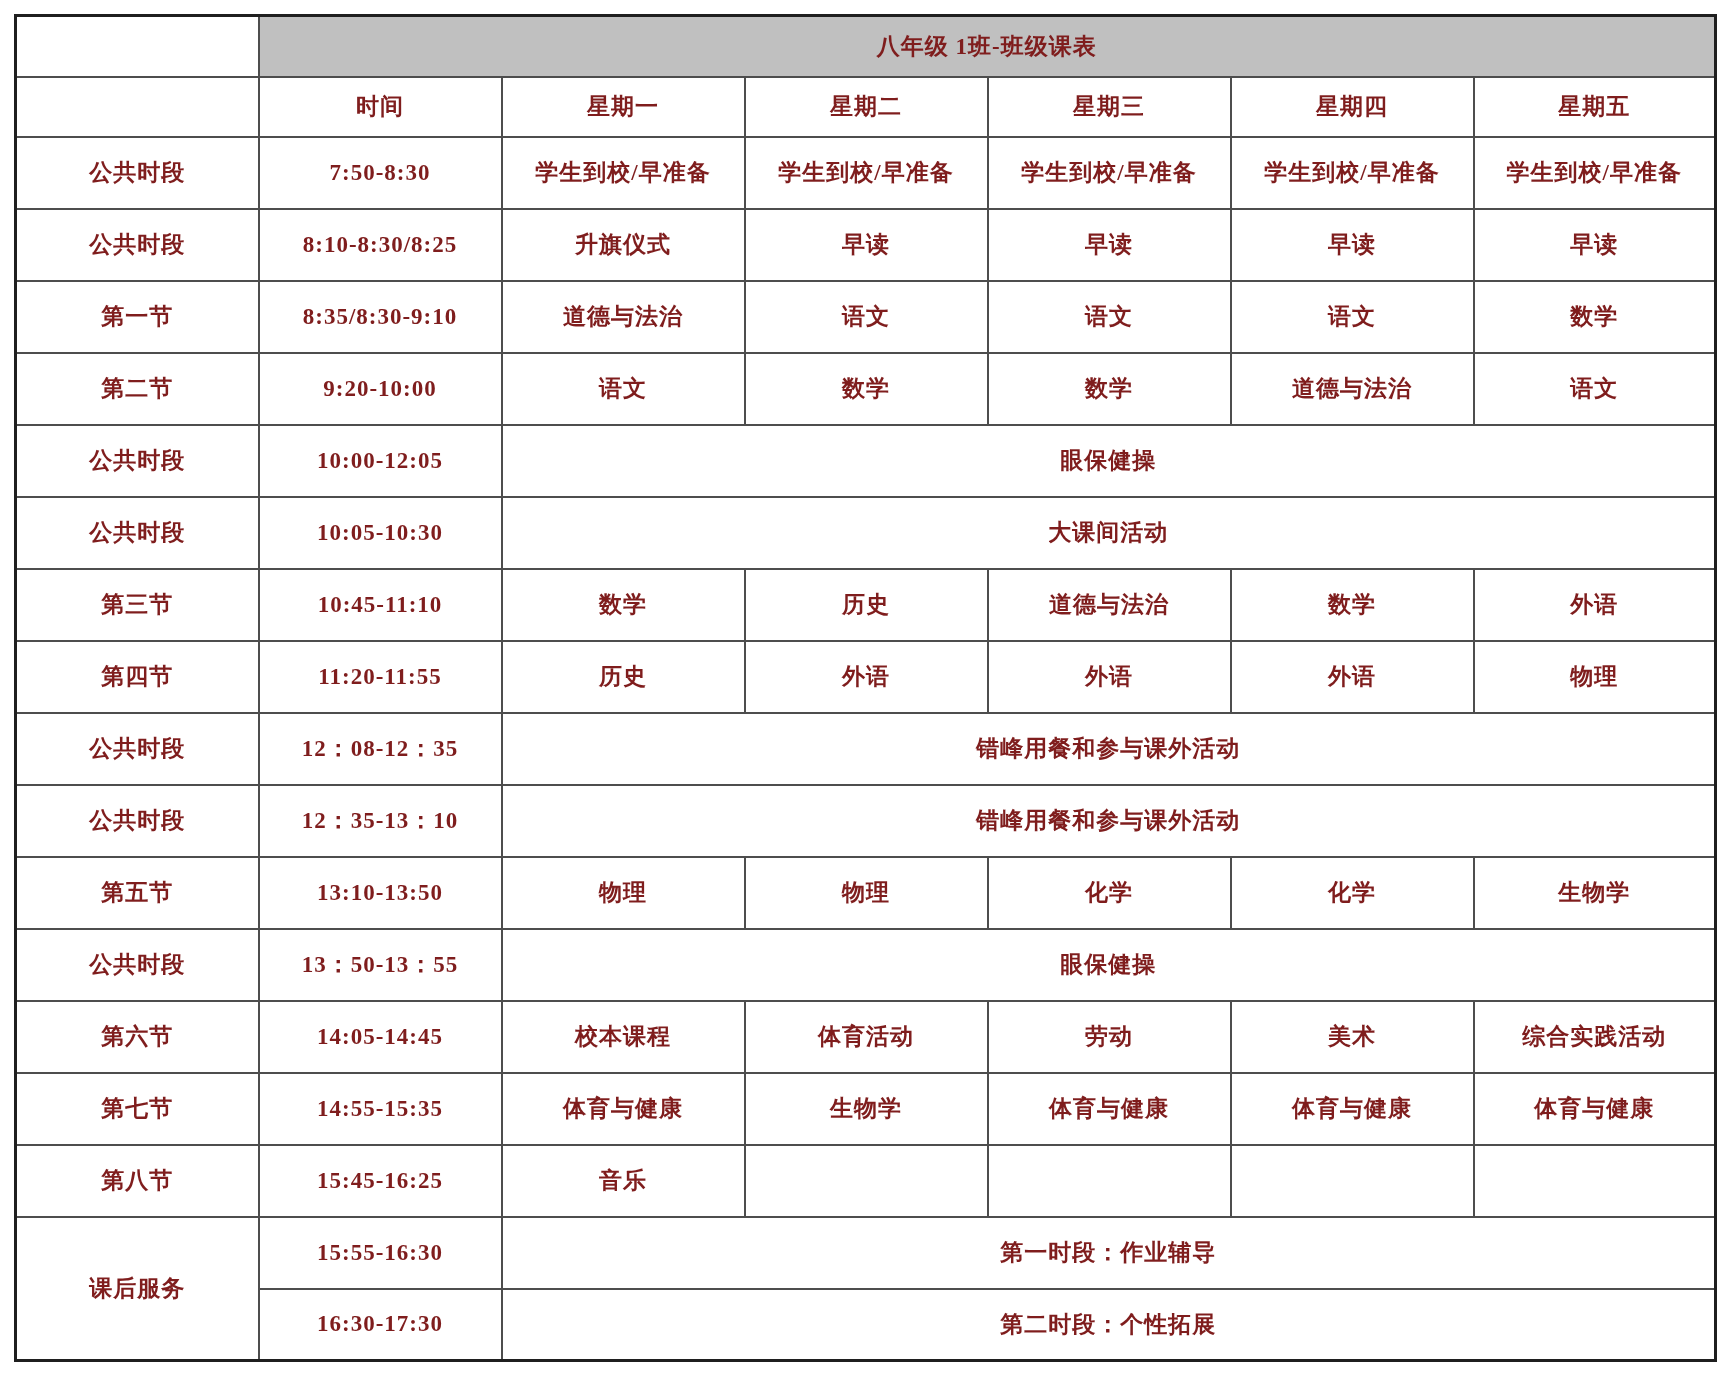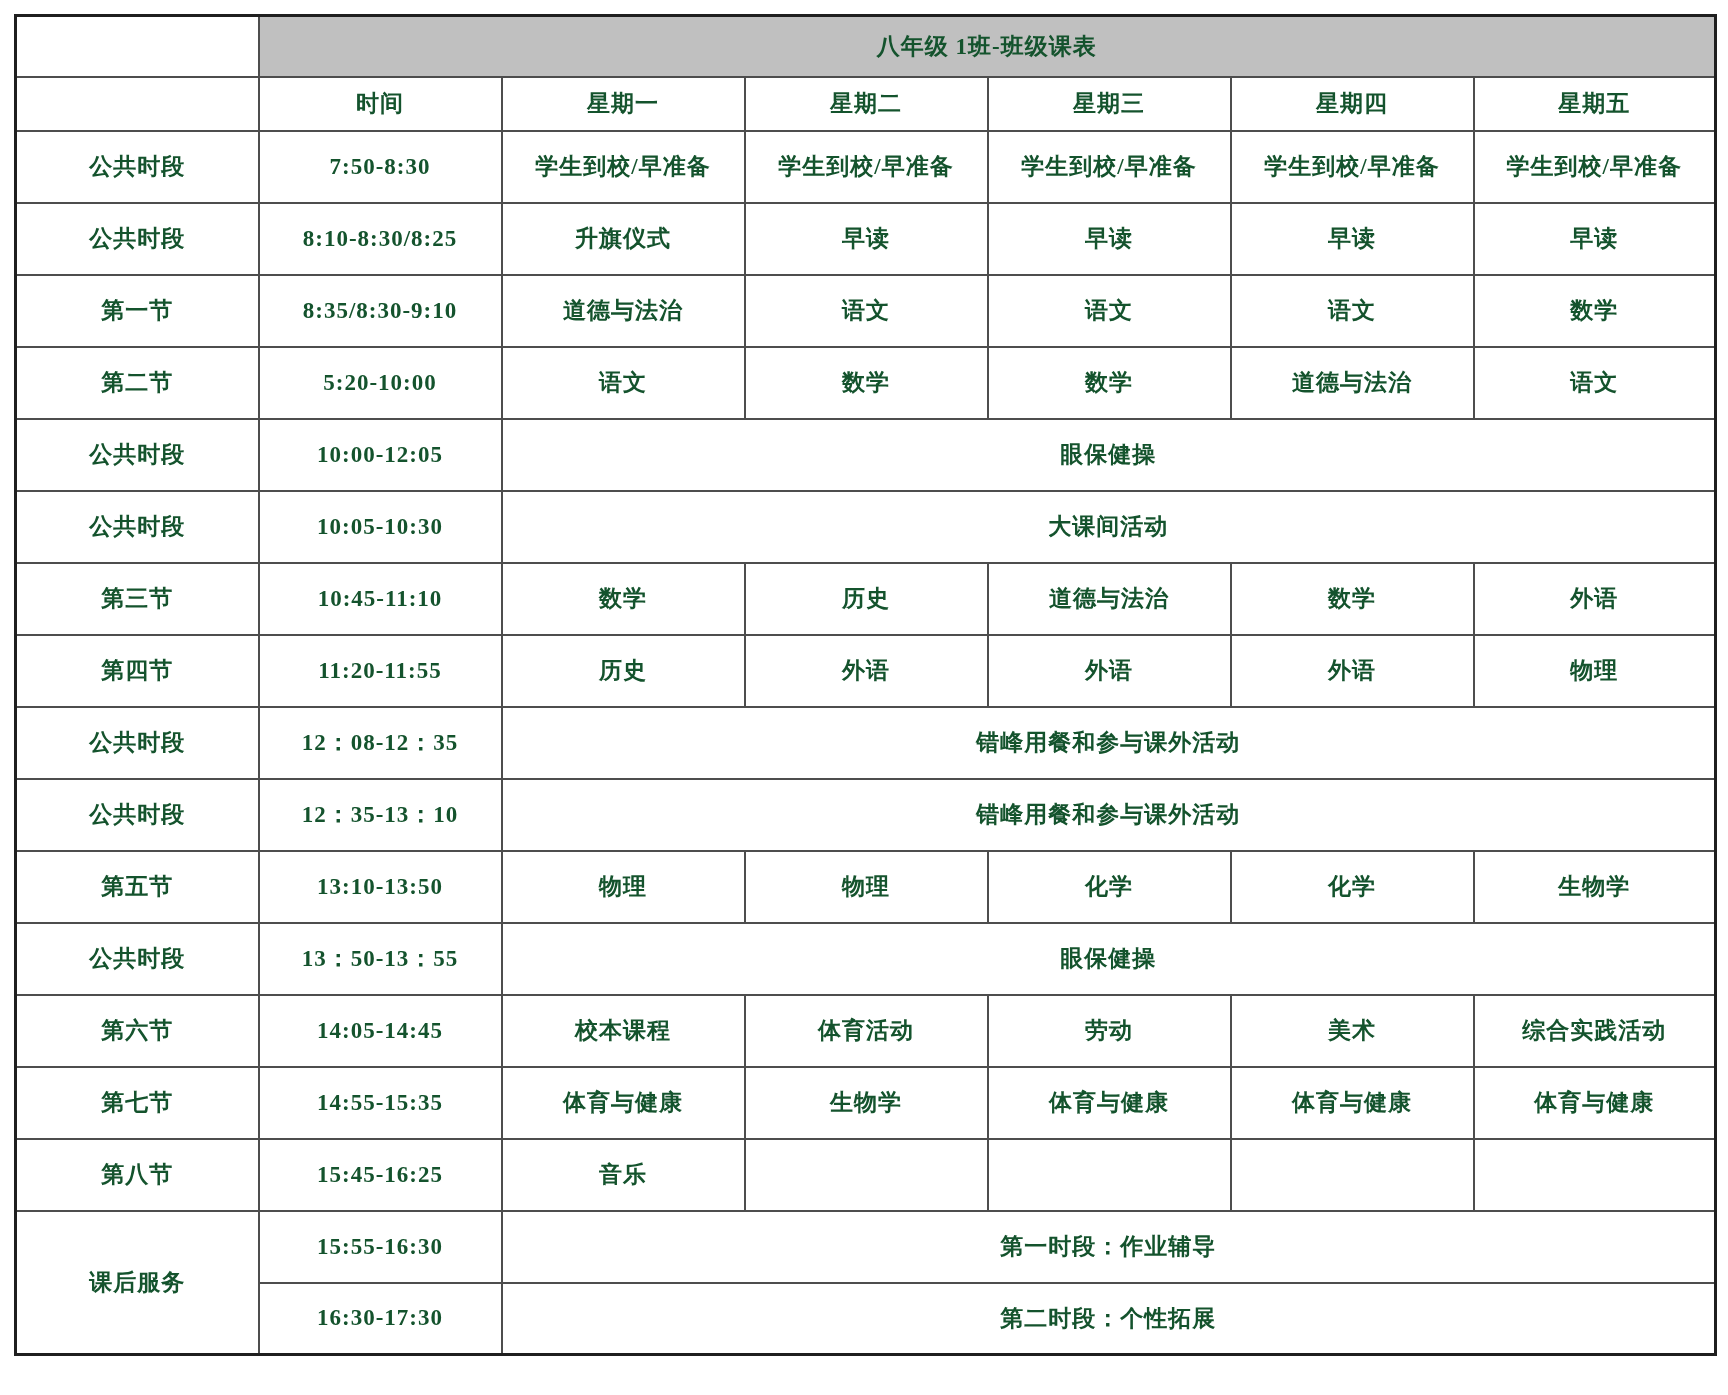--- a/index.html
+++ b/index.html
@@ -25,7 +25,7 @@
     table-layout: fixed;
     font-family: "Liberation Serif", "DejaVu Serif", serif;
     font-weight: bold;
-    color: #14532d;
+    color: #7f1d1d;
   }
   table.schedule td {
     border: 2px solid #4d4d4d;

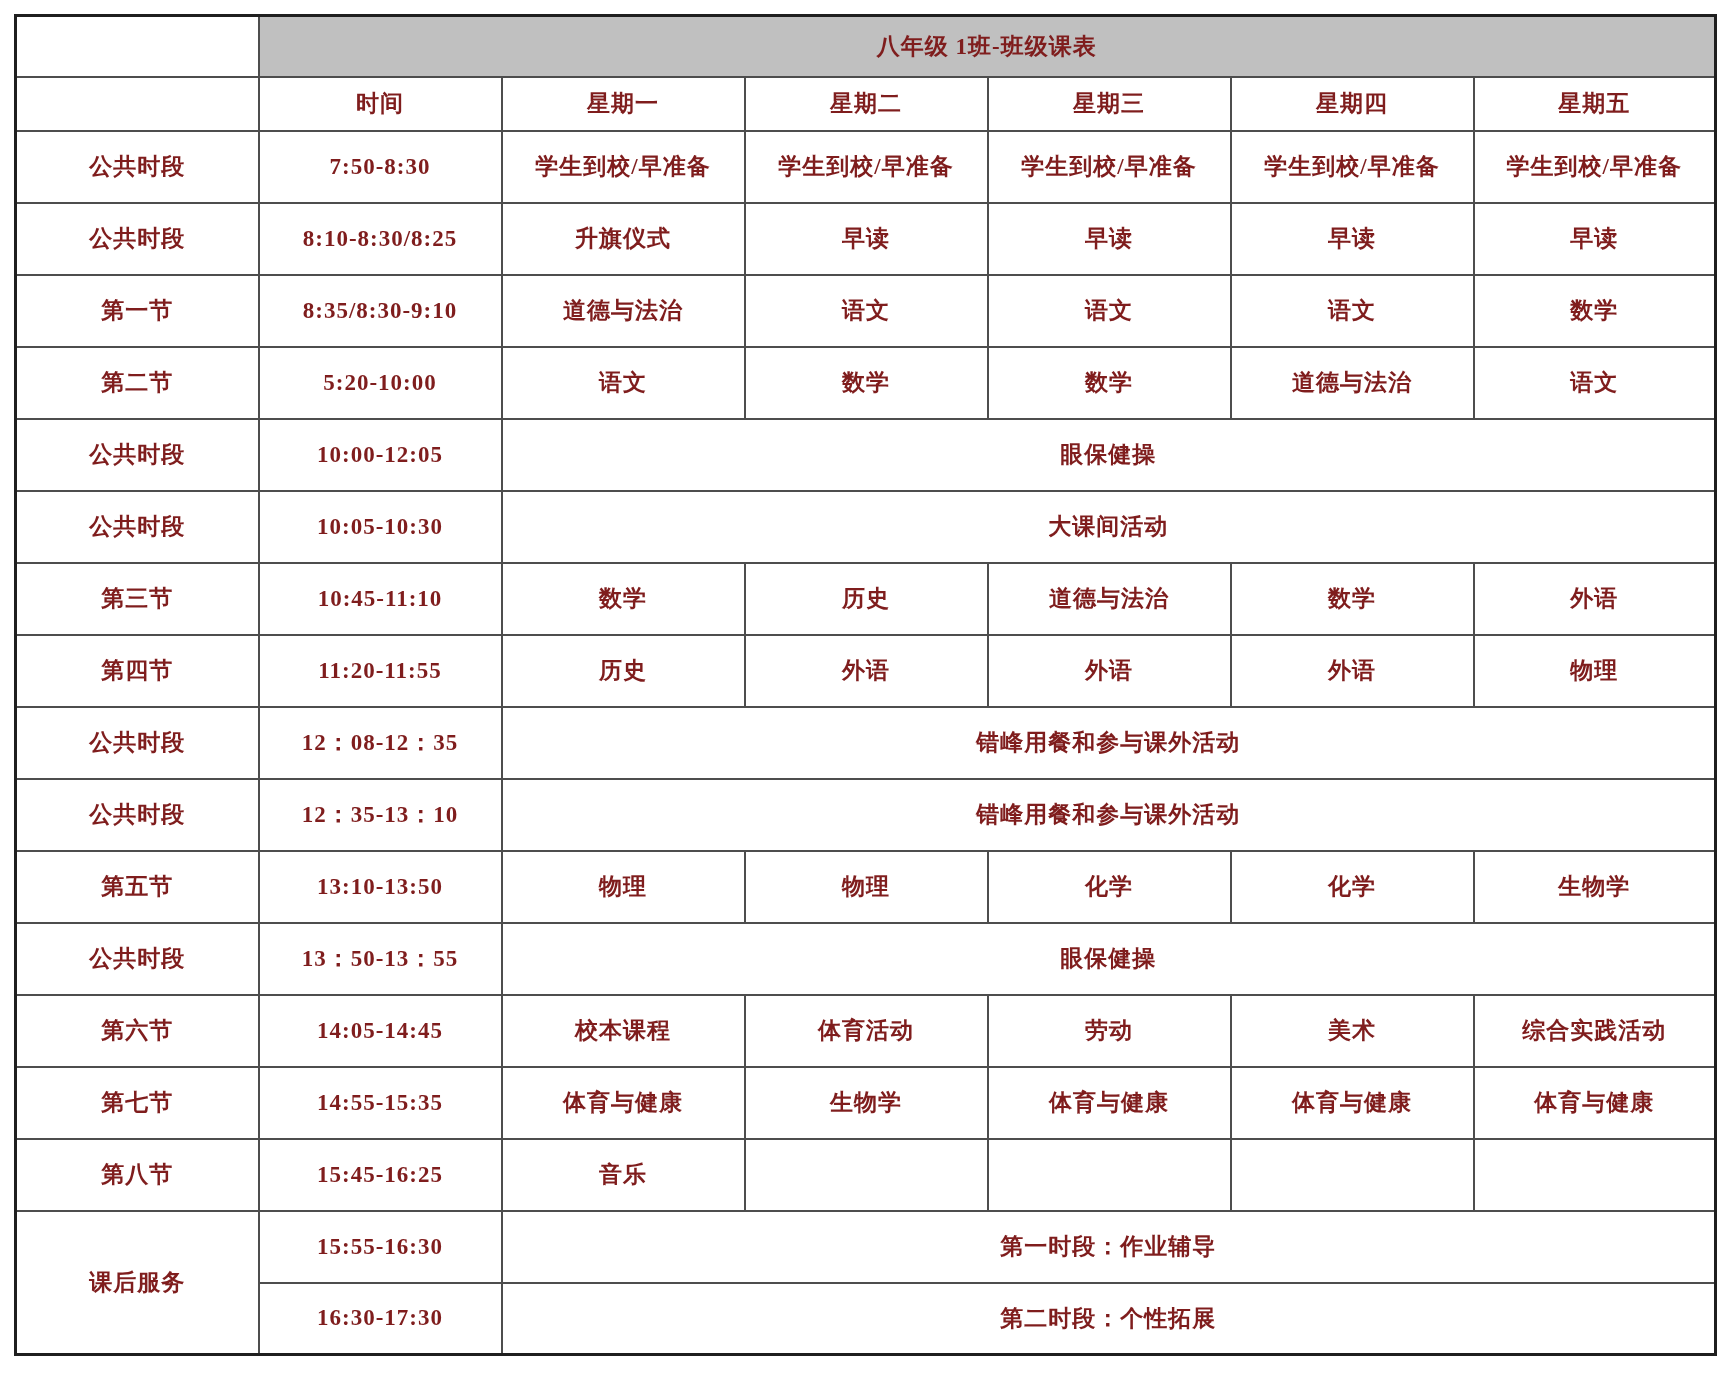--- a/index.html
+++ b/index.html
@@ -41,7 +41,7 @@
     border: 3px solid #1f1f1f;
   }
   tr.title-row { height: 61px; }
-  tr.header-row { height: 54px; }
+  tr.header-row { height: 60px; }
   tr.body-row { height: 72px; }
   td.corner-cell {
     background: #ffffff;

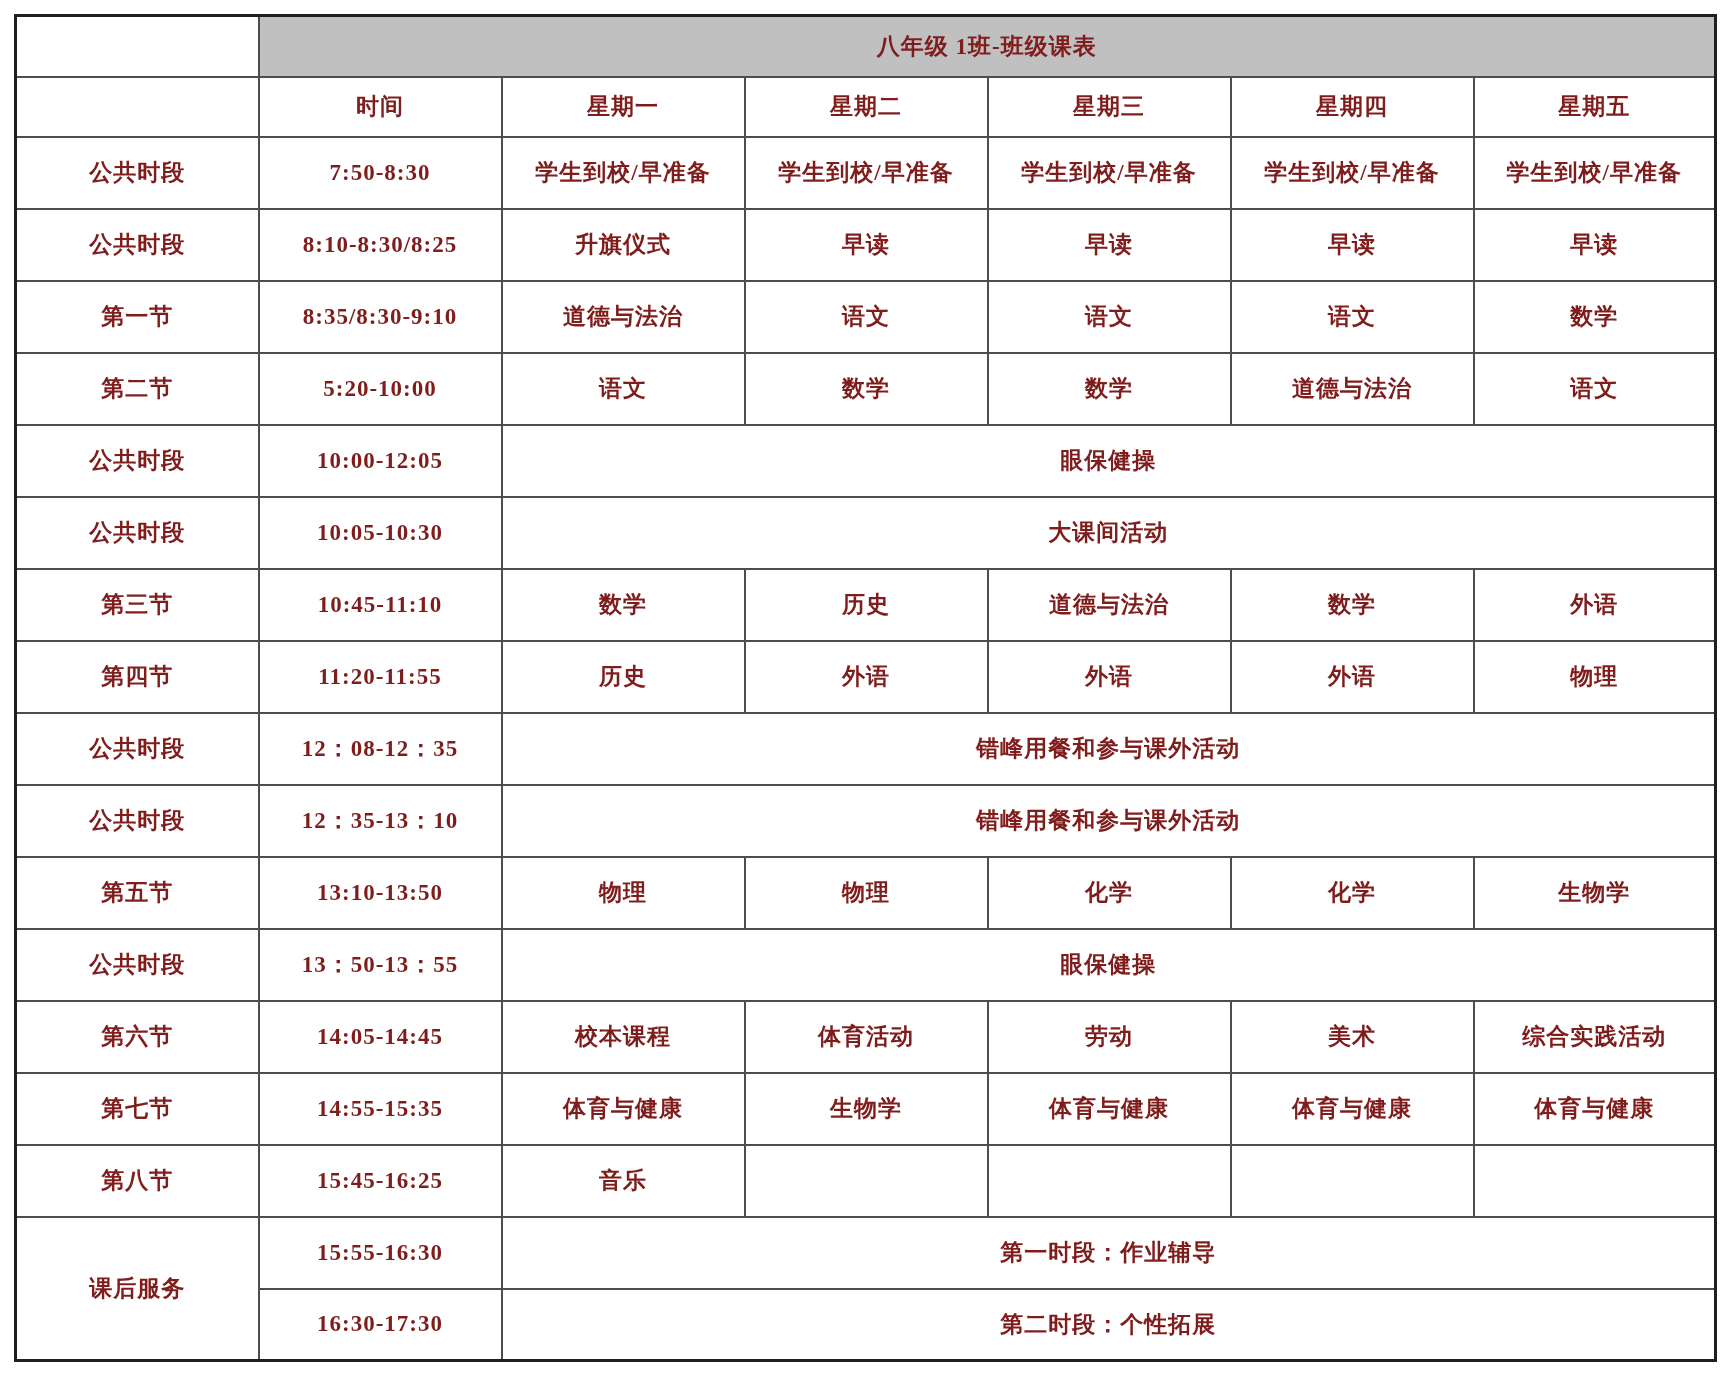--- a/index.html
+++ b/index.html
@@ -121,7 +121,7 @@
 
     <tr class="body-row">
       <td>第二节</td>
-      <td class="time-cell">5:20-10:00</td>
+      <td class="time-cell">9:20-10:00</td>
       <td>语文</td>
       <td>数学</td>
       <td>数学</td>

